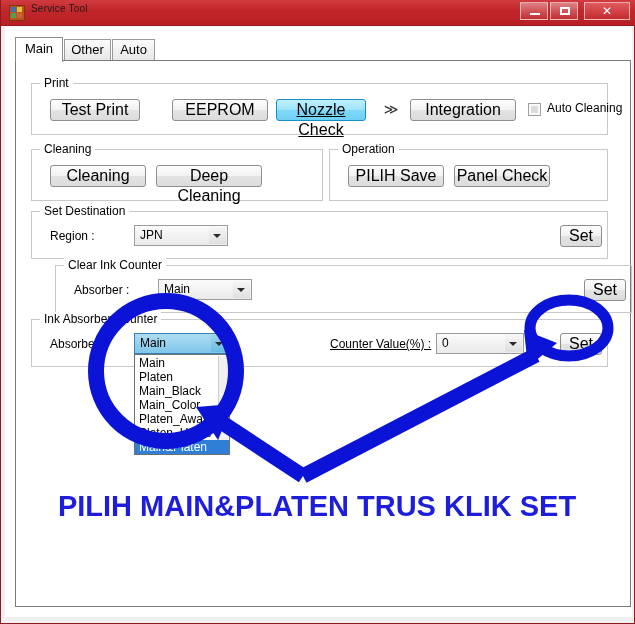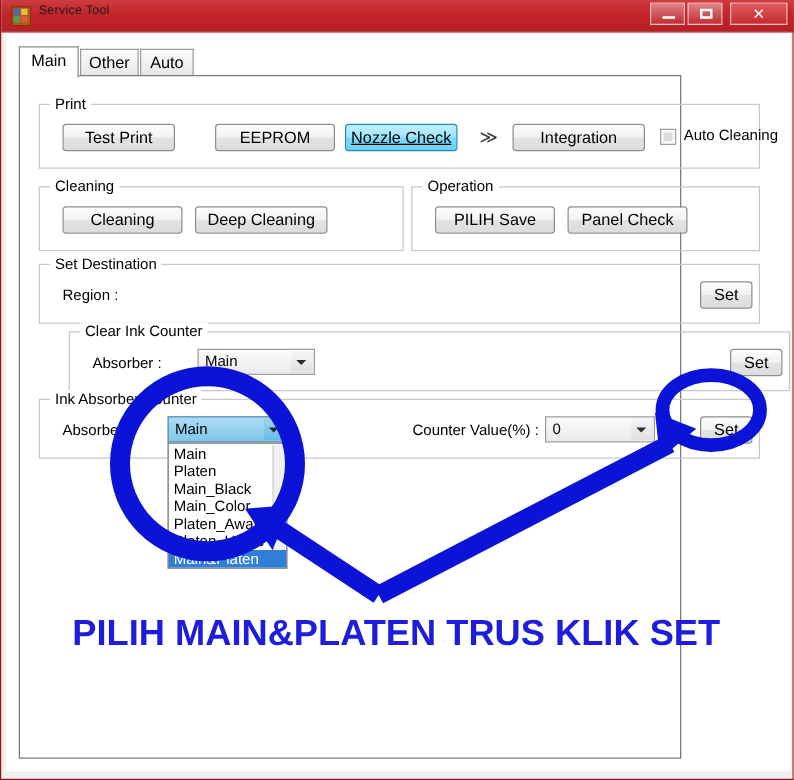--- a/index.html
+++ b/index.html
@@ -140,7 +140,7 @@
   #tabpanel {
     position: absolute;
     left: 10px; top: 33px;
-    width: 530px; height: 547px;
+    width: 616px; height: 547px;
     background: #ffffff;
     border: 1px solid #7a7a7a;
     box-sizing: border-box;

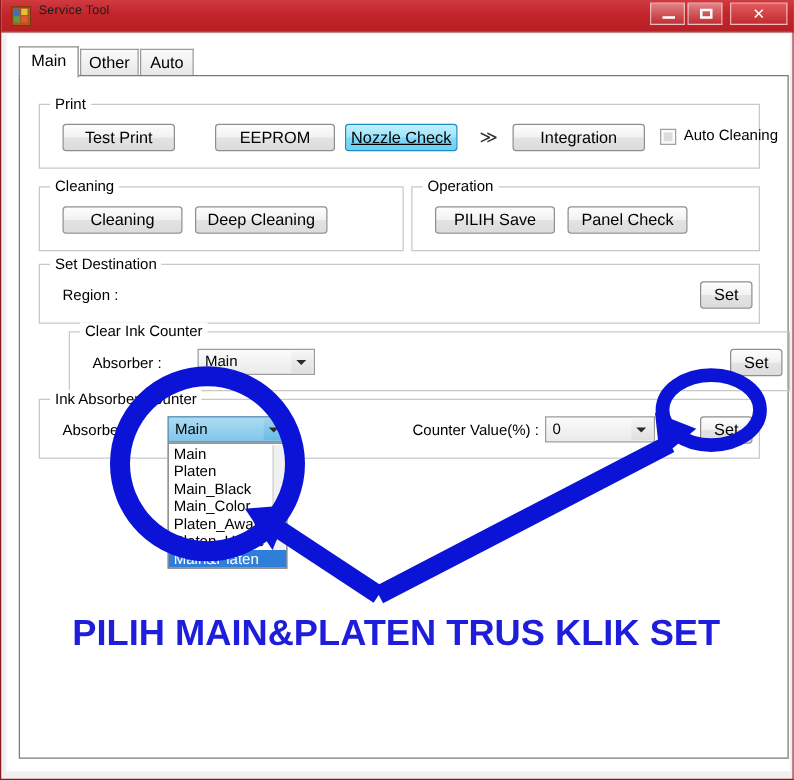--- a/index.html
+++ b/index.html
@@ -178,7 +178,7 @@
     background: linear-gradient(180deg,#fdfdfd 0%,#f2f2f2 48%,#e3e3e3 52%,#dcdcdc 100%);
     border: 1px solid #8e8e8e;
     border-radius: 3px;
-    font-size: 13px;
+    font-size: 16px;
     color: #000;
     text-align: center;
     font-family: "Liberation Sans", sans-serif;

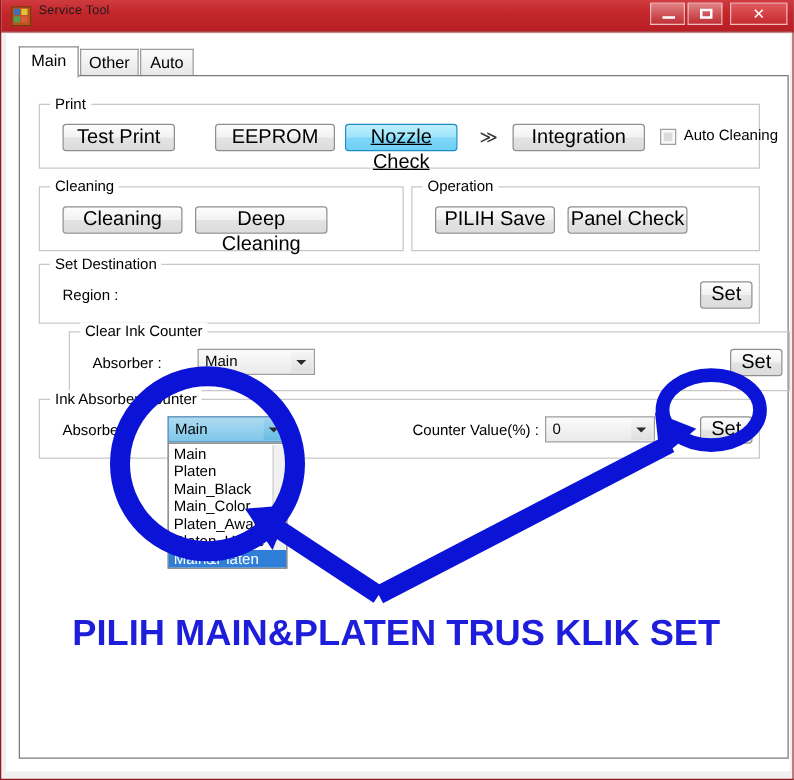--- a/index.html
+++ b/index.html
@@ -385,6 +385,10 @@
       <div class="group" id="grp-dest">
         <div class="legend">Set Destination</div>
         <div class="fieldlabel" style="left:18px;top:17px;">Region :</div>
+        <div class="combo" style="left:102px;top:13px;width:94px;">
+          <div class="val">JPN</div>
+          <div class="arrowbox"></div>
+        </div>
         <div class="btn btn-set" style="left:528px;top:13px;">Set</div>
       </div>
 

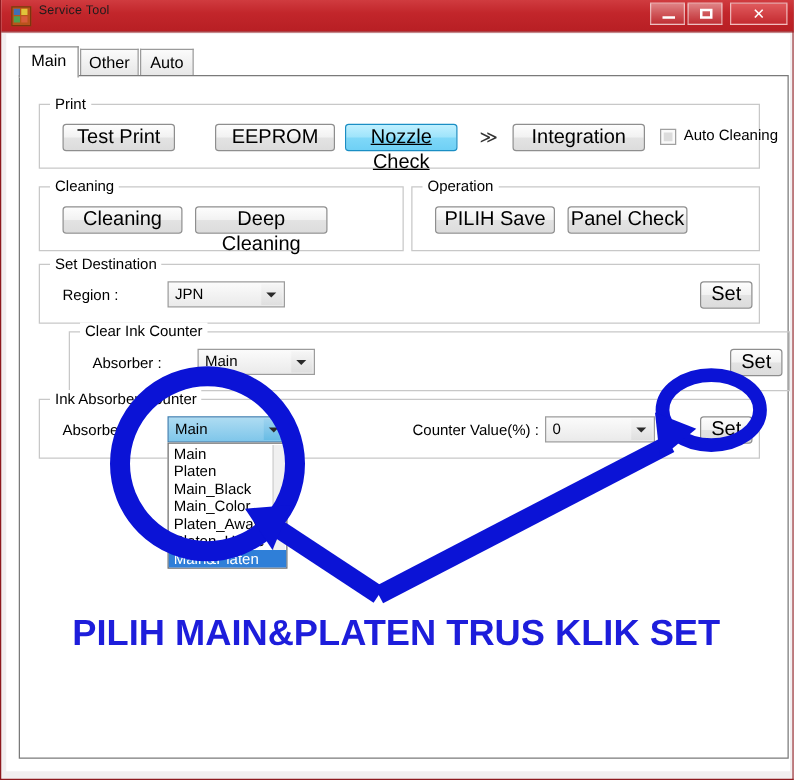--- a/index.html
+++ b/index.html
@@ -423,7 +423,7 @@
           </div>
         </div>
 
-        <div class="fieldlabel" style="left:298px;top:17px;">Counter Value(%) :</div>
+        <div class="fieldlabel" style="left:298px;top:17px;text-decoration:underline;">Counter Value(%) :</div>
         <div class="combo" style="left:404px;top:13px;width:88px;">
           <div class="val">0</div>
           <div class="arrowbox"></div>

